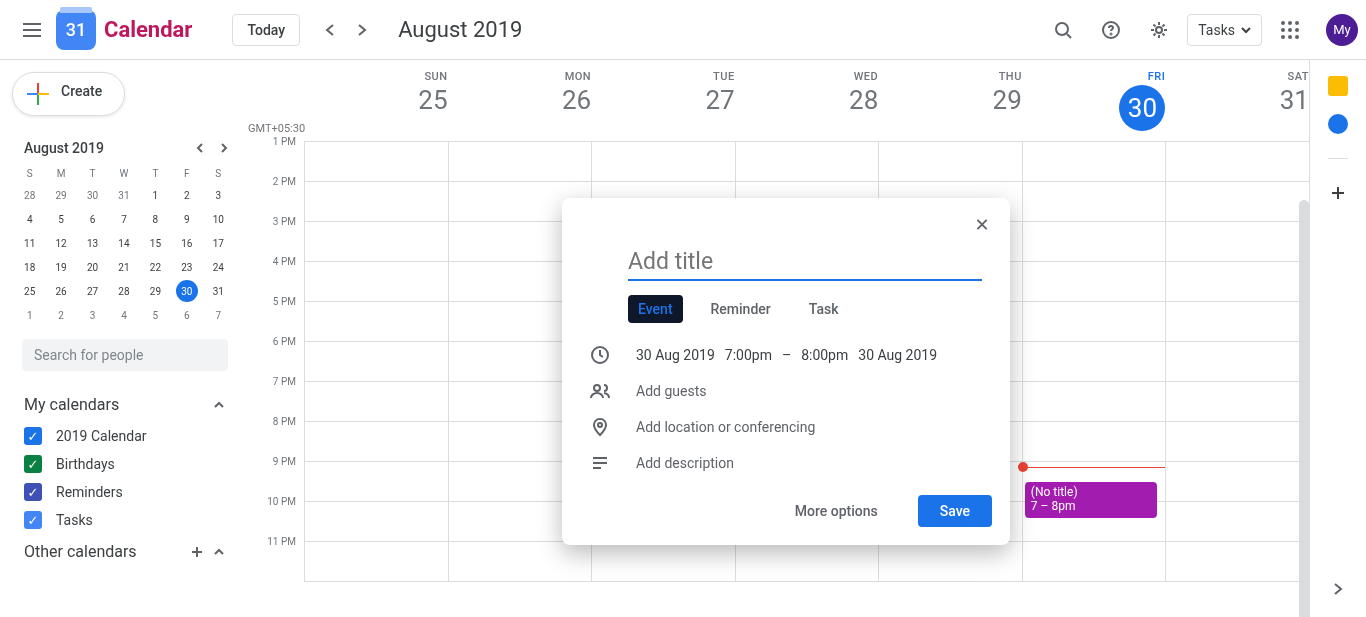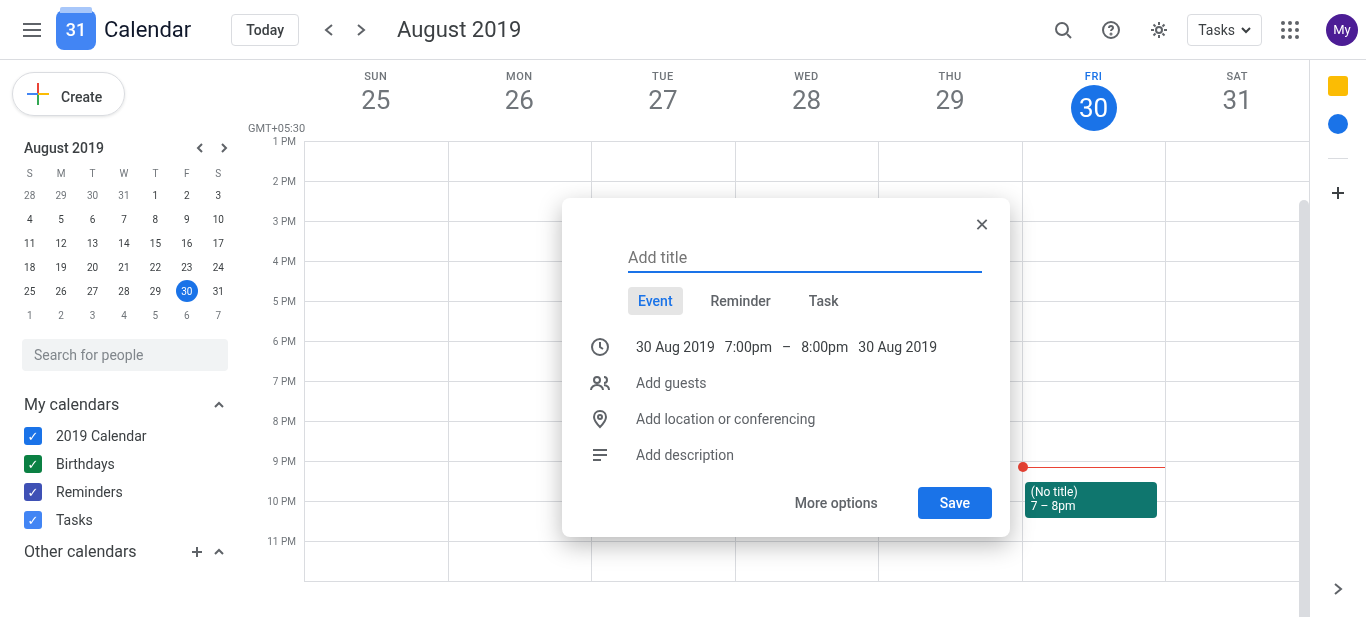--- a/index.html
+++ b/index.html
@@ -9,7 +9,7 @@
 .menu-icon{width:18px;height:14px;background:linear-gradient(#5f6368 0 2px,transparent 2px 6px,#5f6368 6px 8px,transparent 8px 12px,#5f6368 12px 14px)}
 .logo{width:40px;height:40px;background:#4285f4;border-radius:8px;display:flex;align-items:center;justify-content:center;color:#fff;font-size:18px;font-weight:500;margin-right:8px;position:relative}
 .logo::before{content:'';position:absolute;top:-3px;left:4px;right:4px;height:6px;background:#a8c7fa;border-radius:2px 2px 0 0}
-.app-title{font-size:22px;color:#0f172a;font-weight:400;margin-right:40px}
+.app-title{font-size:22px;color:#be185d;font-weight:700;margin-right:40px}
 .today-btn{padding:7px 14px;border:1px solid #dadce0;border-radius:4px;font-size:14px;color:#3c4043;background:#fff;cursor:pointer;font-weight:500;margin-right:14px}
 .nav-arrow{width:32px;height:32px;display:flex;align-items:center;justify-content:center;cursor:pointer;border-radius:50%;color:#5f6368}
 .month-title{font-size:22px;color:#3c4043;margin-left:20px}

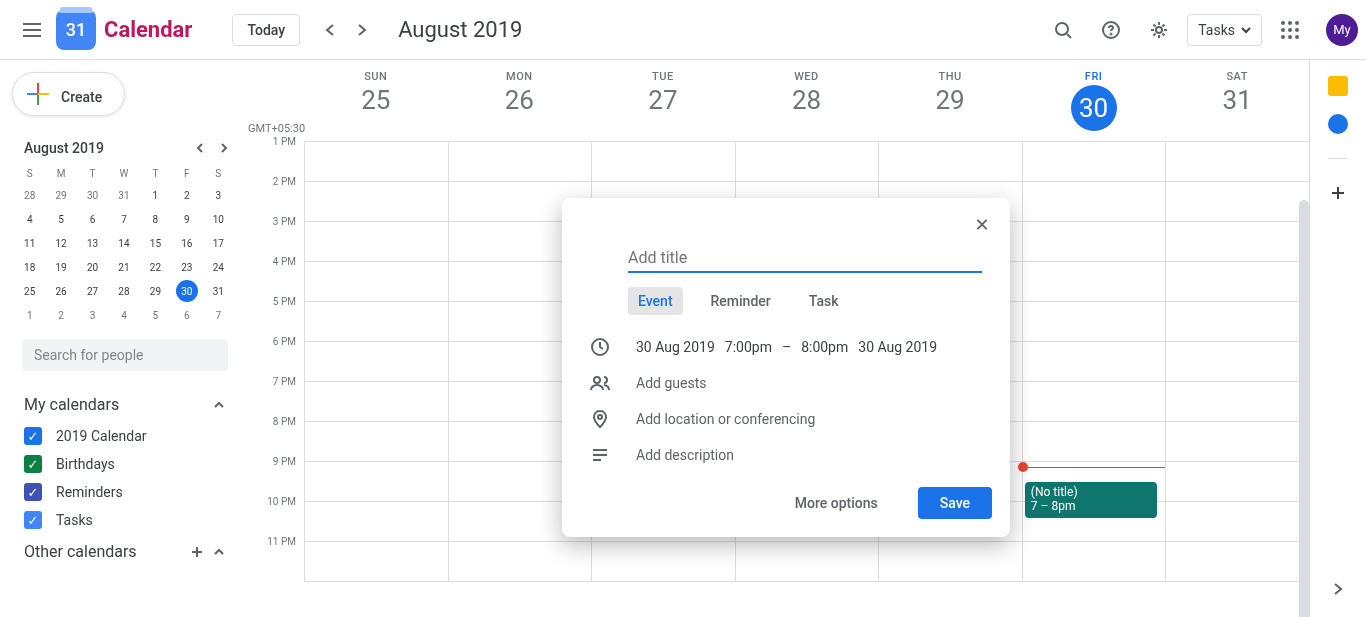--- a/index.html
+++ b/index.html
@@ -44,7 +44,7 @@
 .timecol div{height:40px;padding-right:8px;transform:translateY(-6px)}
 .grid{flex:1;position:relative}
 .day-headers{display:grid;grid-template-columns:repeat(7,1fr);height:82px;border-bottom:1px solid #dadce0}
-.day-head{text-align:center;padding-top:10px;cursor:pointer}
+.day-head{text-align:right;padding-top:10px;cursor:pointer}
 .day-head .dow{font-size:11px;color:#70757a;font-weight:500;letter-spacing:.5px}
 .day-head .dnum{font-size:26px;color:#70757a;margin-top:2px}
 .day-head.today .dow{color:#1a73e8}

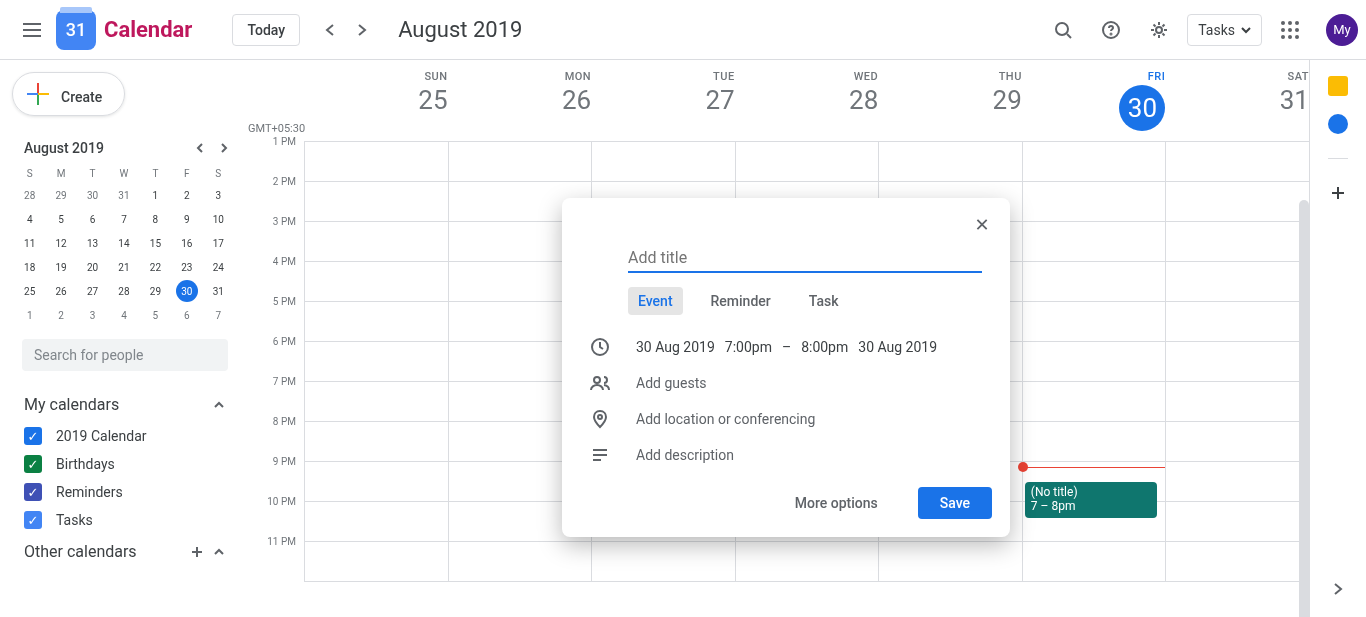--- a/index.html
+++ b/index.html
@@ -21,7 +21,7 @@
 .apps-icon span{width:4px;height:4px;background:#5f6368;border-radius:50%}
 .main{display:flex;height:557px}
 .sidebar{width:248px;padding:12px 0 0 0;overflow:hidden}
-.create-btn{margin:0 0 12px 12px;padding:10px 22px 10px 14px;border:1px solid #dadce0;border-radius:24px;box-shadow:0 1px 3px rgba(60,64,67,.15);display:inline-flex;align-items:flex-end;gap:12px;font-size:14px;color:#3c4043;cursor:pointer;font-weight:500}
+.create-btn{margin:0 0 12px 12px;padding:10px 22px 10px 14px;border:1px solid #dadce0;border-radius:24px;box-shadow:0 1px 3px rgba(60,64,67,.15);display:inline-flex;align-items:flex-start;gap:12px;font-size:14px;color:#3c4043;cursor:pointer;font-weight:500}
 .plus{width:22px;height:22px;position:relative}
 .plus::before,.plus::after{content:'';position:absolute;background:linear-gradient(90deg,#ea4335 0 50%,#fbbc04 50%)}
 .plus::before{left:10px;top:0;width:2px;height:22px;background:linear-gradient(#ea4335 0 50%,#34a853 50%)}

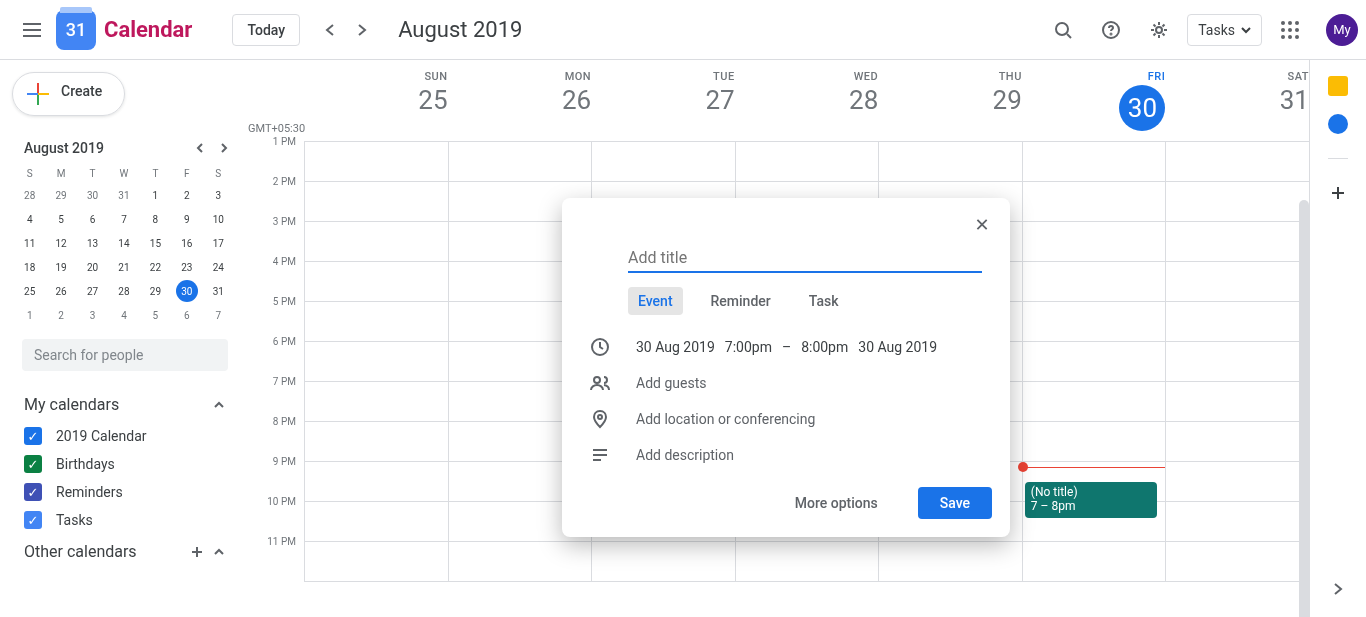--- a/index.html
+++ b/index.html
@@ -60,7 +60,7 @@
 .sp-icon{width:20px;height:20px;border-radius:4px}
 .modal{position:absolute;top:198px;left:562px;width:448px;background:#fff;border-radius:8px;box-shadow:0 8px 24px rgba(0,0,0,.28);padding:0;z-index:100}
 .modal-close{position:absolute;top:12px;right:14px;width:28px;height:28px;display:flex;align-items:center;justify-content:center;cursor:pointer;color:#5f6368;font-size:18px}
-.title-input{margin:46px 28px 0 66px;border:none;border-bottom:2px solid #1a73e8;font-size:16px;color:#be185d;padding:4px 0;outline:none;width:calc(100% - 94px);font-family:inherit}
+.title-input{margin:46px 28px 0 66px;border:none;border-bottom:2px solid #1a73e8;font-size:23px;color:#be185d;padding:4px 0;outline:none;width:calc(100% - 94px);font-family:inherit}
 .tabs{display:flex;gap:18px;margin:14px 0 14px 66px}
 .tab{font-size:14px;color:#5f6368;padding:6px 10px;border-radius:4px;cursor:pointer;font-weight:500}
 .tab.active{background:#e5e5e5;color:#1a73e8}

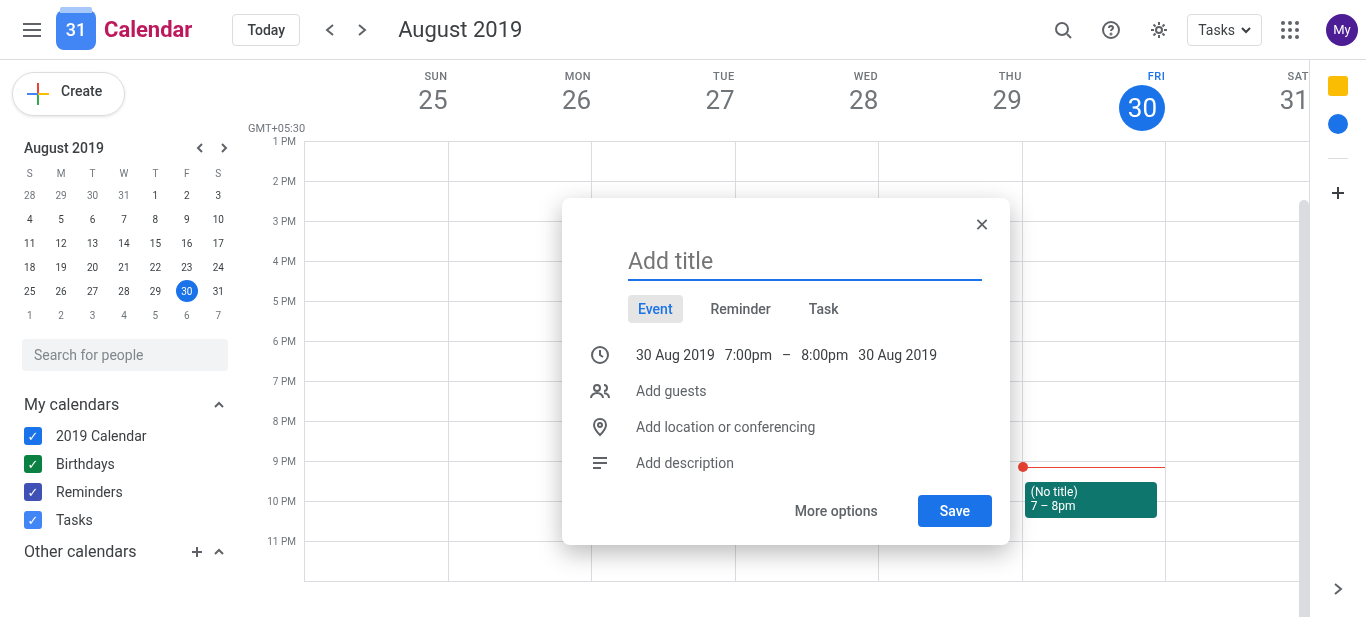--- a/index.html
+++ b/index.html
@@ -63,7 +63,7 @@
 .title-input{margin:46px 28px 0 66px;border:none;border-bottom:2px solid #1a73e8;font-size:23px;color:#be185d;padding:4px 0;outline:none;width:calc(100% - 94px);font-family:inherit}
 .tabs{display:flex;gap:18px;margin:14px 0 14px 66px}
 .tab{font-size:14px;color:#5f6368;padding:6px 10px;border-radius:4px;cursor:pointer;font-weight:500}
-.tab.active{background:#e5e5e5;color:#1a73e8}
+.tab.active{background:#0f172a;color:#1a73e8}
 .form-row{display:flex;align-items:center;padding:8px 28px;gap:26px;font-size:14px;color:#3c4043}
 .form-row .icon{width:20px;color:#5f6368;display:flex;justify-content:center}
 .form-row.placeholder .txt{color:#5f6368}

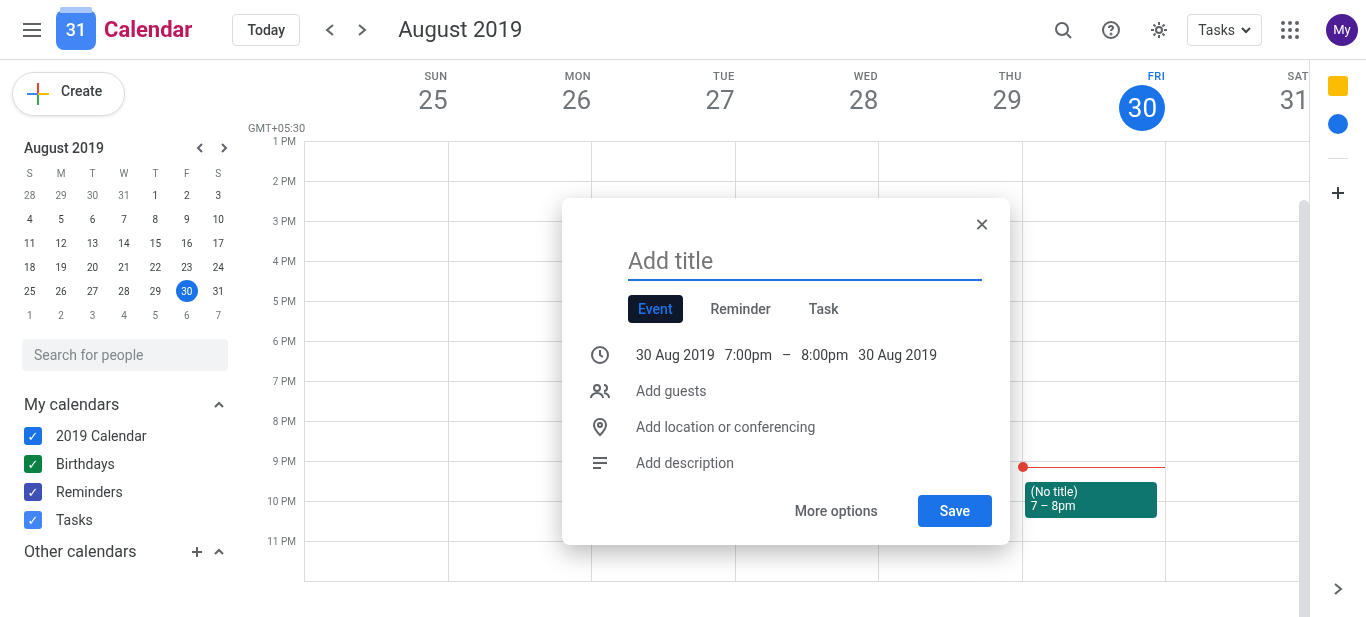--- a/index.html
+++ b/index.html
@@ -55,7 +55,7 @@
 .tz-label{position:absolute;left:0;top:62px;font-size:11px;color:#70757a}
 .now-line{position:absolute;left:0;right:0;height:1px;background:#ea4335;top:325px}
 .now-dot{position:absolute;left:-5px;top:-5px;width:10px;height:10px;background:#ea4335;border-radius:50%}
-.event-chip{position:absolute;top:340px;left:2px;right:8px;background:#0f766e;color:#fff;border-radius:4px;padding:3px 6px;font-size:12px;height:36px;cursor:pointer}
+.event-chip{position:absolute;top:340px;left:2px;right:8px;background:#a21caf;color:#fff;border-radius:4px;padding:3px 6px;font-size:12px;height:36px;cursor:pointer}
 .side-panel{width:56px;display:flex;flex-direction:column;align-items:center;padding-top:16px;gap:18px}
 .sp-icon{width:20px;height:20px;border-radius:4px}
 .modal{position:absolute;top:198px;left:562px;width:448px;background:#fff;border-radius:8px;box-shadow:0 8px 24px rgba(0,0,0,.28);padding:0;z-index:100}

